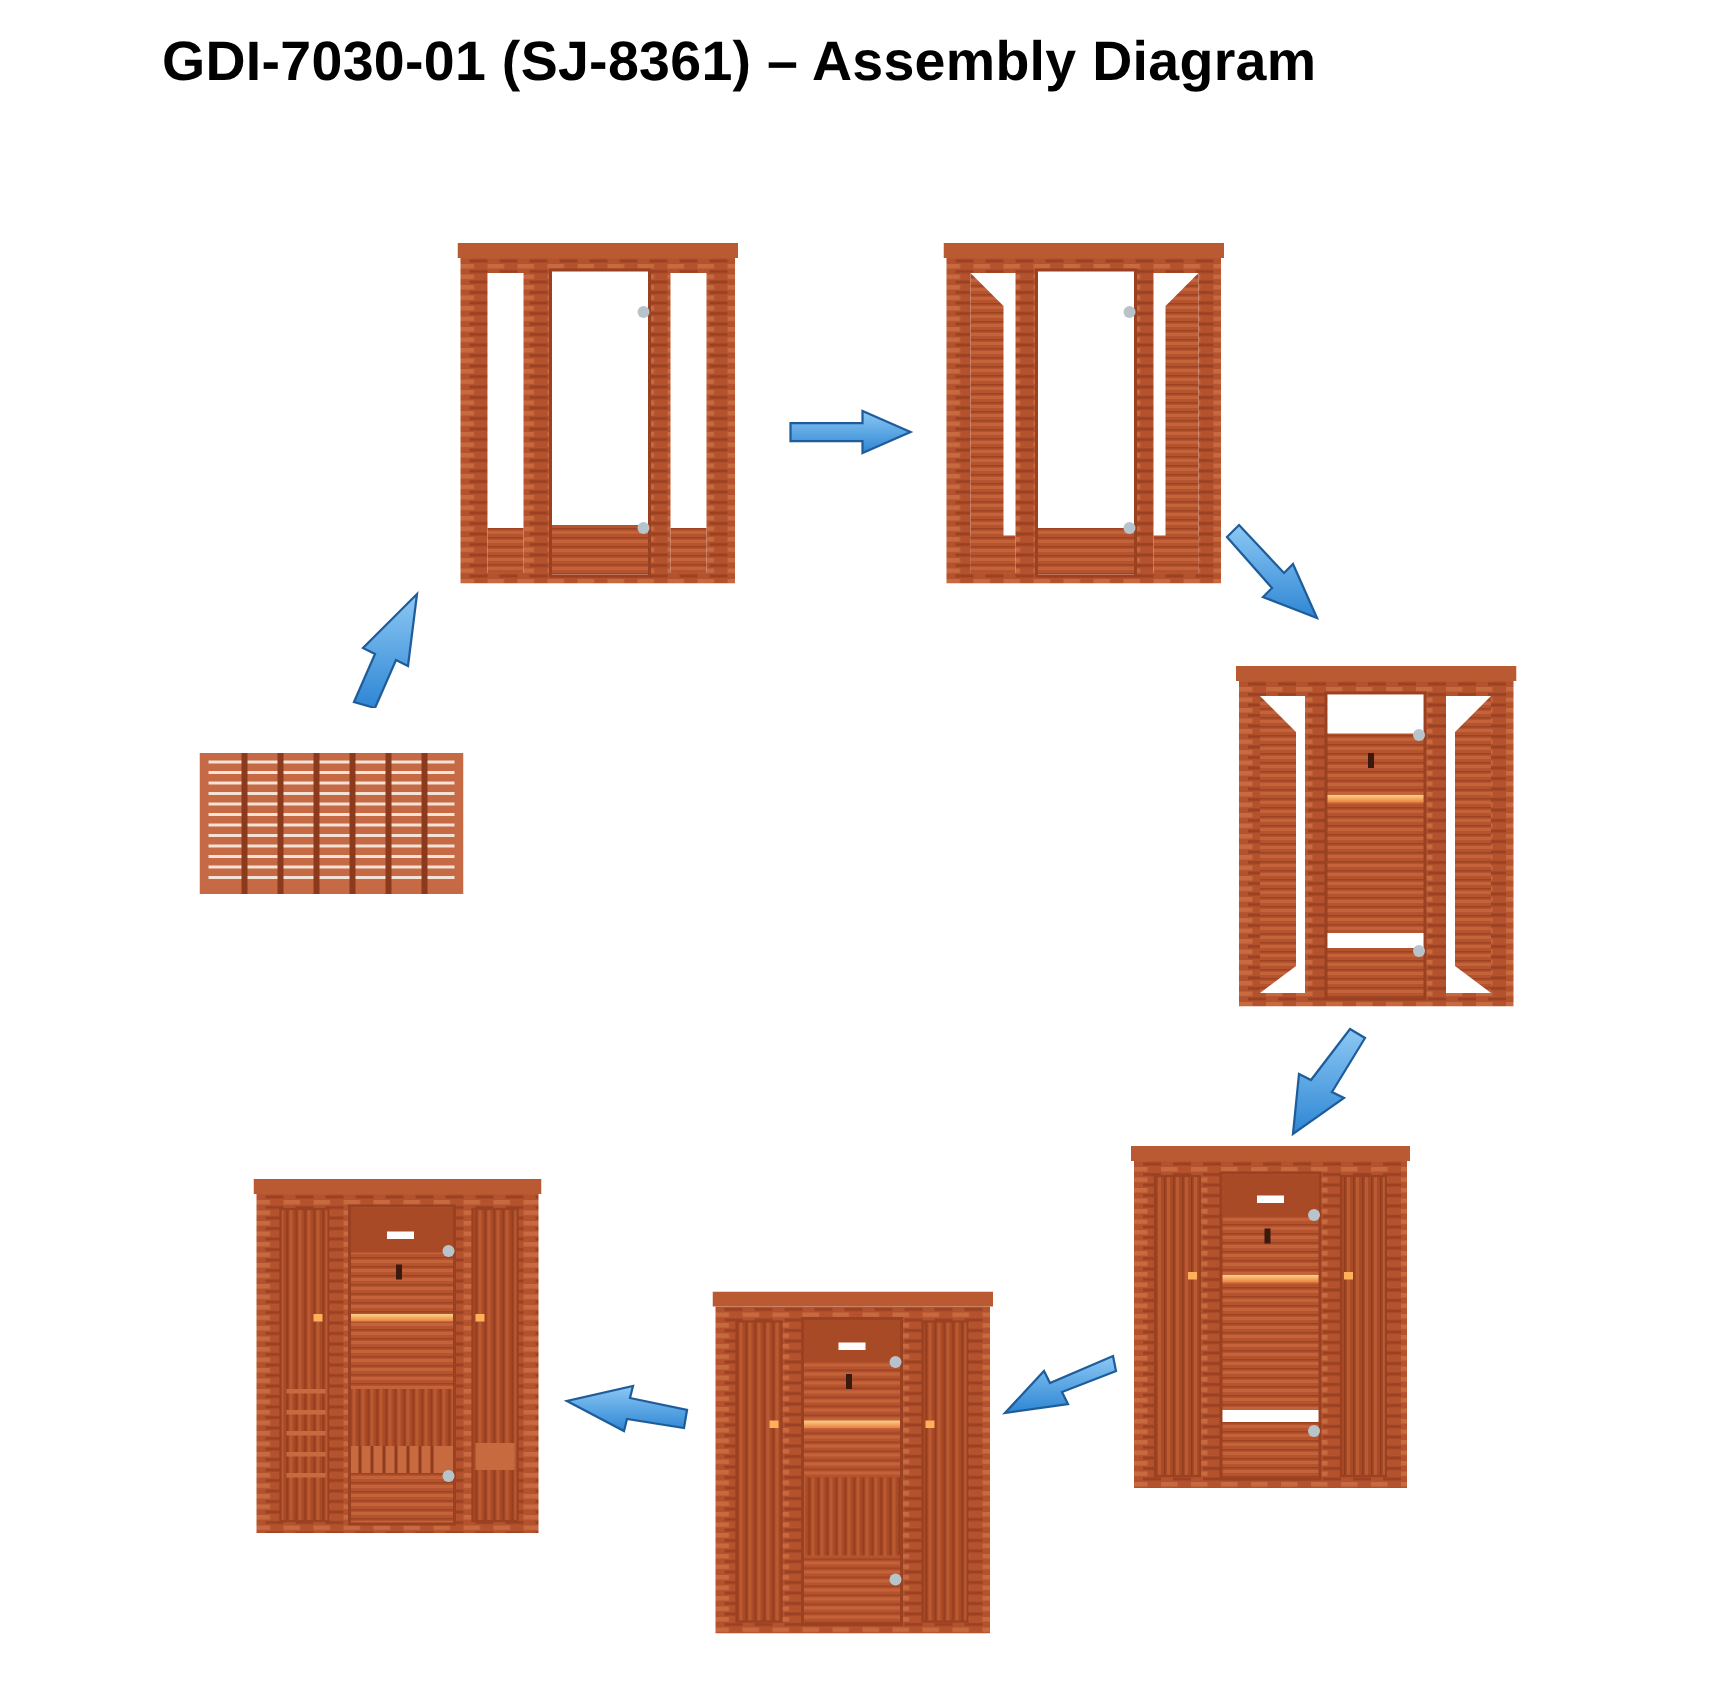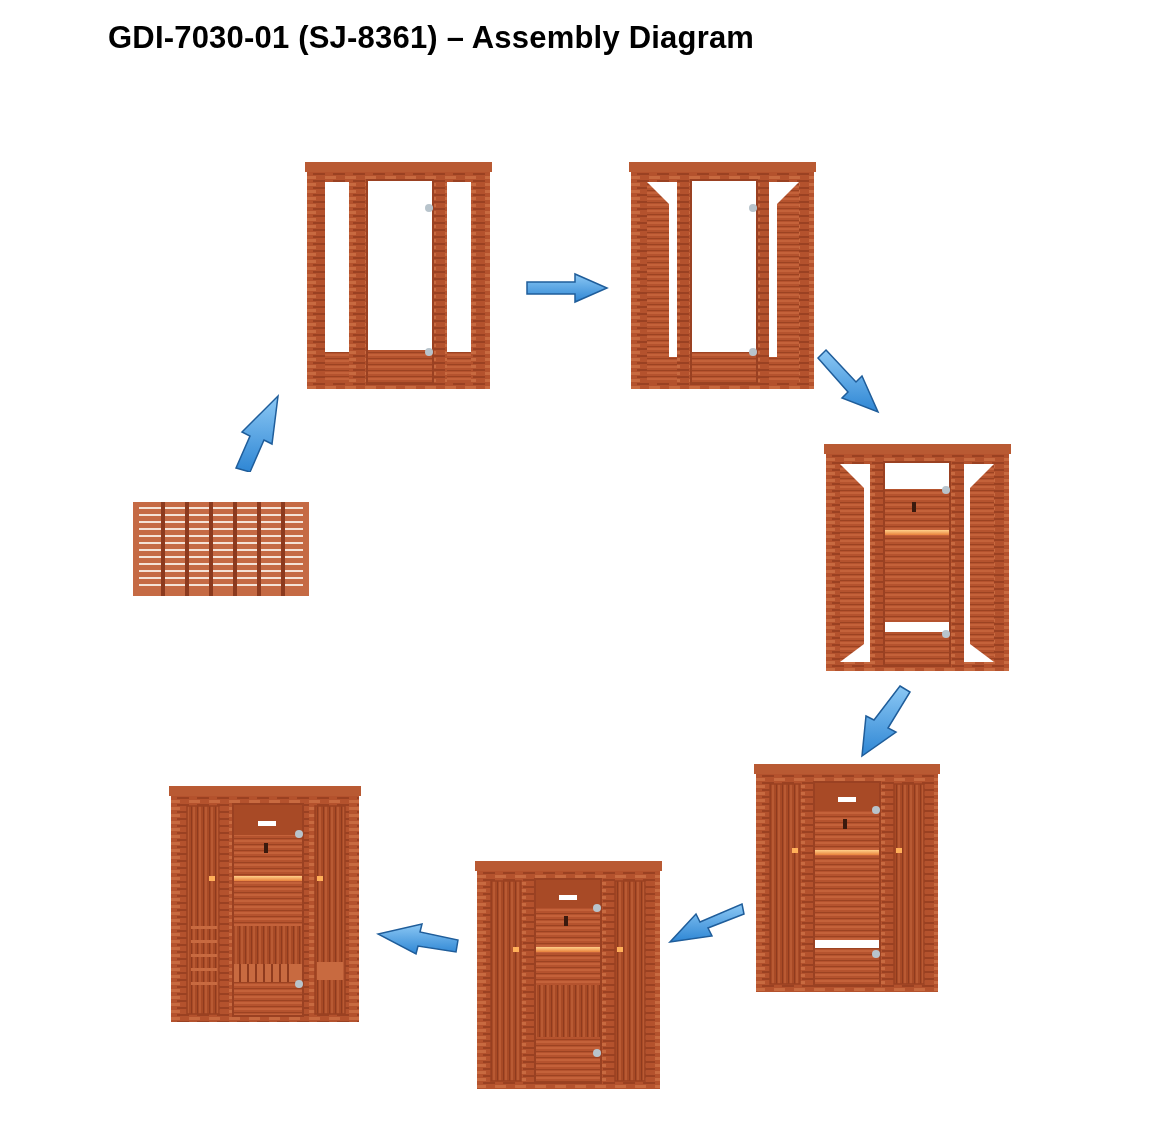--- a/index.html
+++ b/index.html
@@ -4,7 +4,7 @@
 <style>
   html, body { margin:0; padding:0; background:#ffffff; }
   body { width:1152px; height:1138px; position:relative; overflow:hidden; font-family:"Liberation Sans", sans-serif; }
-  .title { position:absolute; left:108px; top:20px; font-size:31px; font-weight:bold; color:#000; letter-spacing:0.2px; white-space:nowrap; }
+  .title { position:absolute; left:108px; top:20px; font-size:37px; font-weight:bold; color:#000; letter-spacing:0.2px; white-space:nowrap; }
   .step { position:absolute; }
   .arrow { position:absolute; }
   svg { display:block; }

